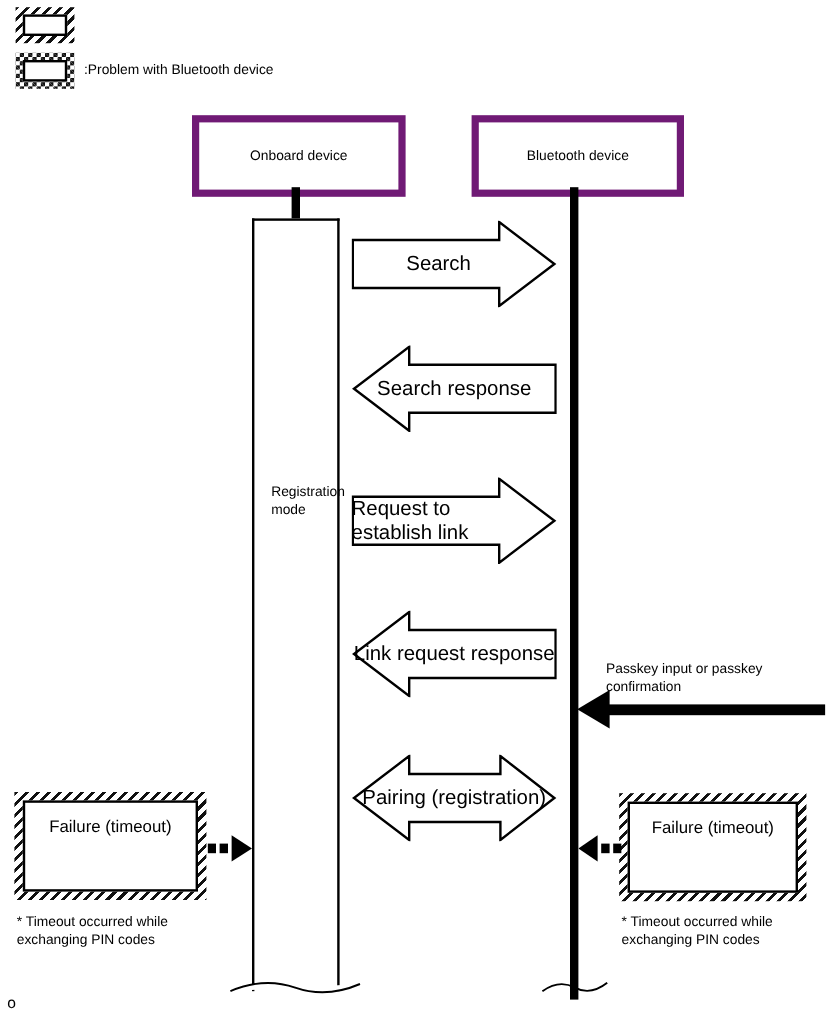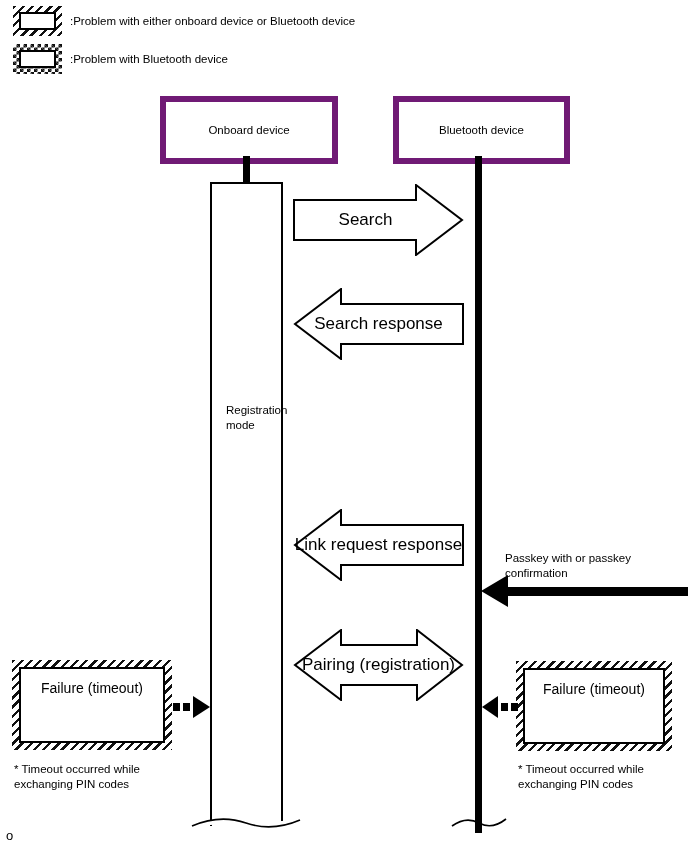--- a/index.html
+++ b/index.html
@@ -38,7 +38,6 @@
   <div class="abs hatch" style="left:13px;top:6px;width:49px;height:30px;">
     <div class="inner-white"></div>
   </div>
-  <div class="abs txt" style="left:70px;top:14px;white-space:nowrap;">:Problem with either onboard device or Bluetooth device</div>
 
   <div class="abs stipple" style="left:13px;top:44px;width:49px;height:30px;">
     <div class="inner-white"></div>

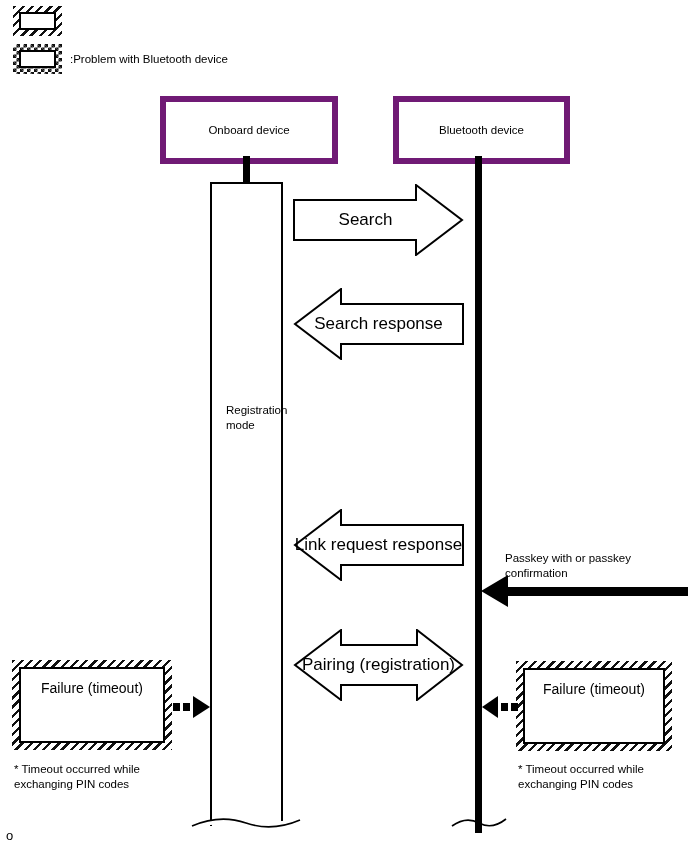--- a/index.html
+++ b/index.html
@@ -73,6 +73,12 @@
     <div class="lbl">Search response</div>
   </div>
 
+  <div class="abs msg dir-right" style="left:293px;top:398px;">
+    <svg width="171" height="72" viewBox="0 0 171 72">
+      <polygon points="1,16 123,16 123,1 169,36 123,71 123,56 1,56" fill="#fff" stroke="#000" stroke-width="2"></polygon>
+    </svg>
+    <div class="lbl">Request to establish link</div>
+  </div>
 
   <div class="abs msg dir-left" style="left:293px;top:509px;">
     <svg width="171" height="72" viewBox="0 0 171 72">

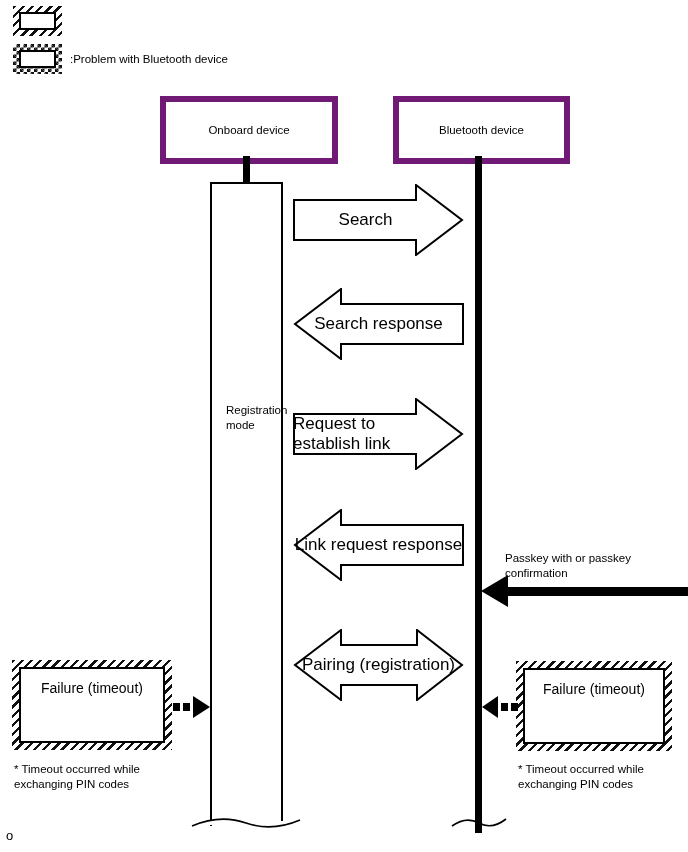--- a/index.html
+++ b/index.html
@@ -94,7 +94,7 @@
     <div class="lbl">Pairing (registration)</div>
   </div>
 
-  <div class="abs txt" style="left:505px;top:551px;width:160px;">Passkey with or passkey confirmation</div>
+  <div class="abs txt" style="left:505px;top:551px;width:160px;">Passkey input or passkey confirmation</div>
   <svg class="abs" style="left:481px;top:572px;" width="207" height="38" viewBox="0 0 207 38">
     <rect x="26" y="15" width="181" height="9" fill="#000"></rect>
     <polygon points="0,19 27,3 27,35" fill="#000"></polygon>

